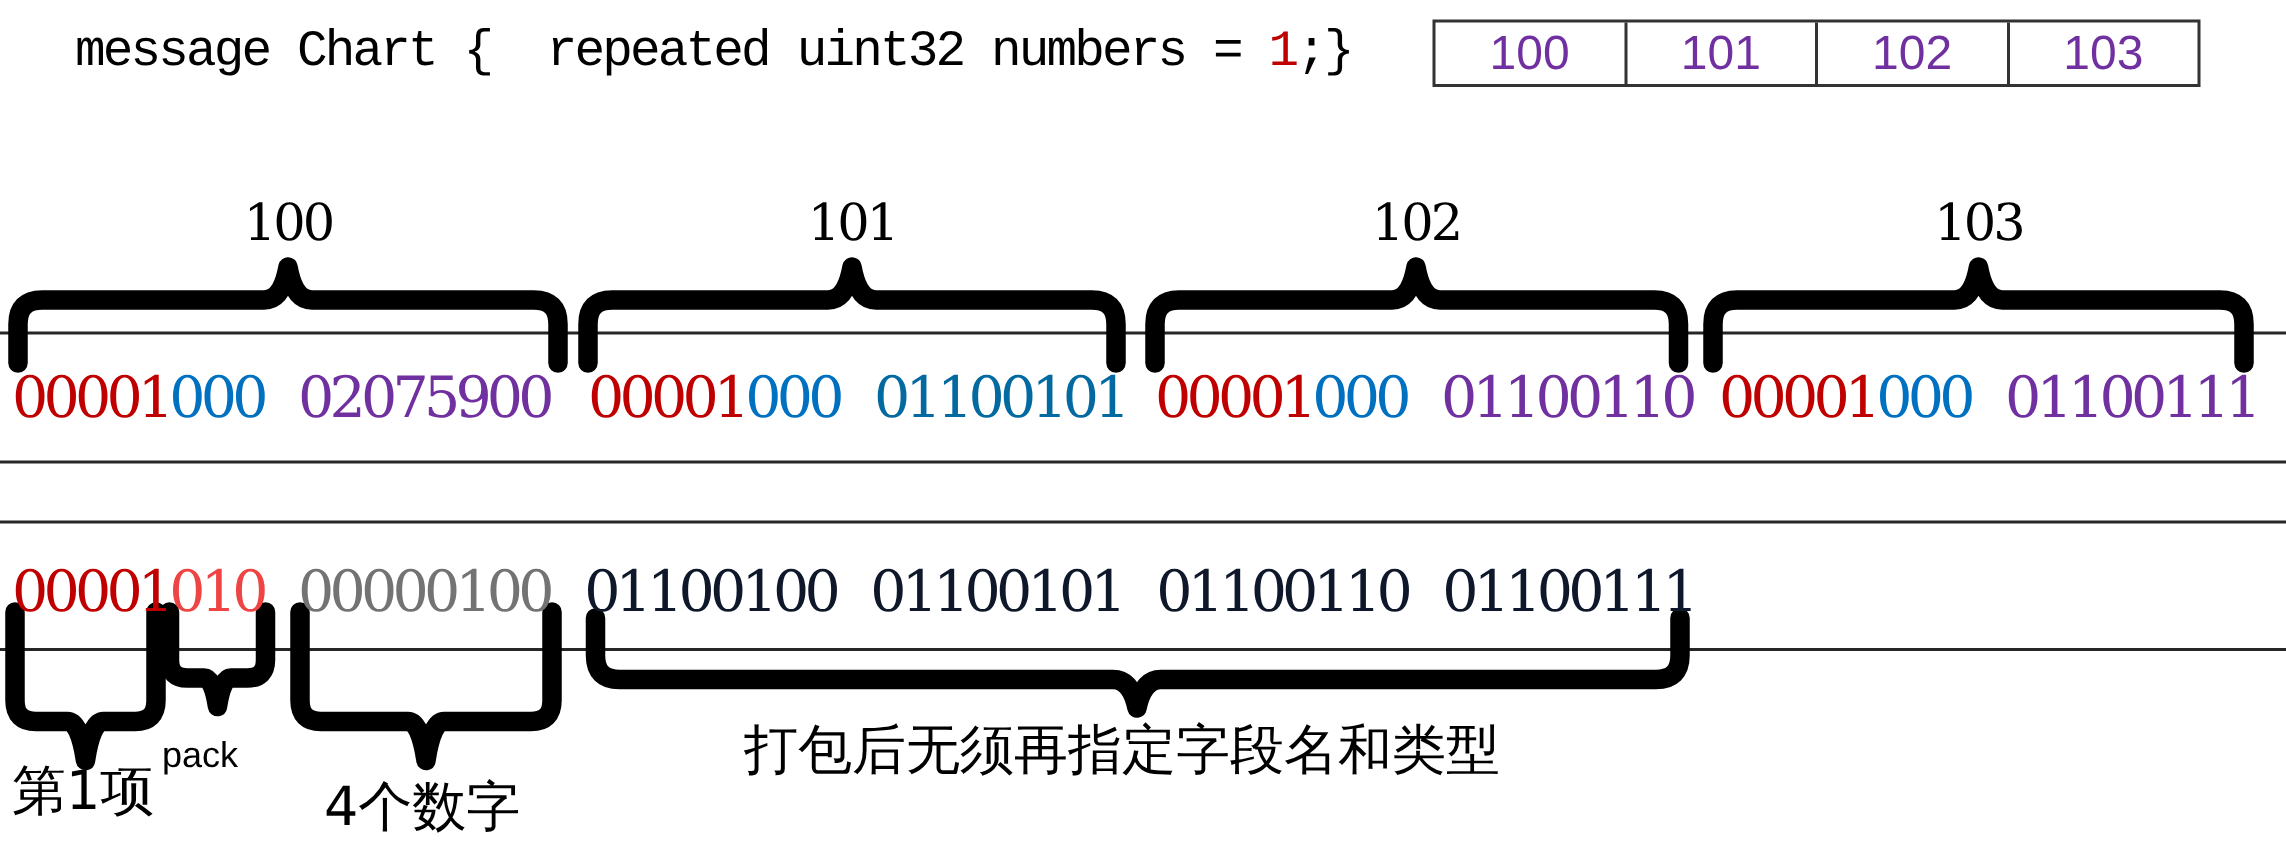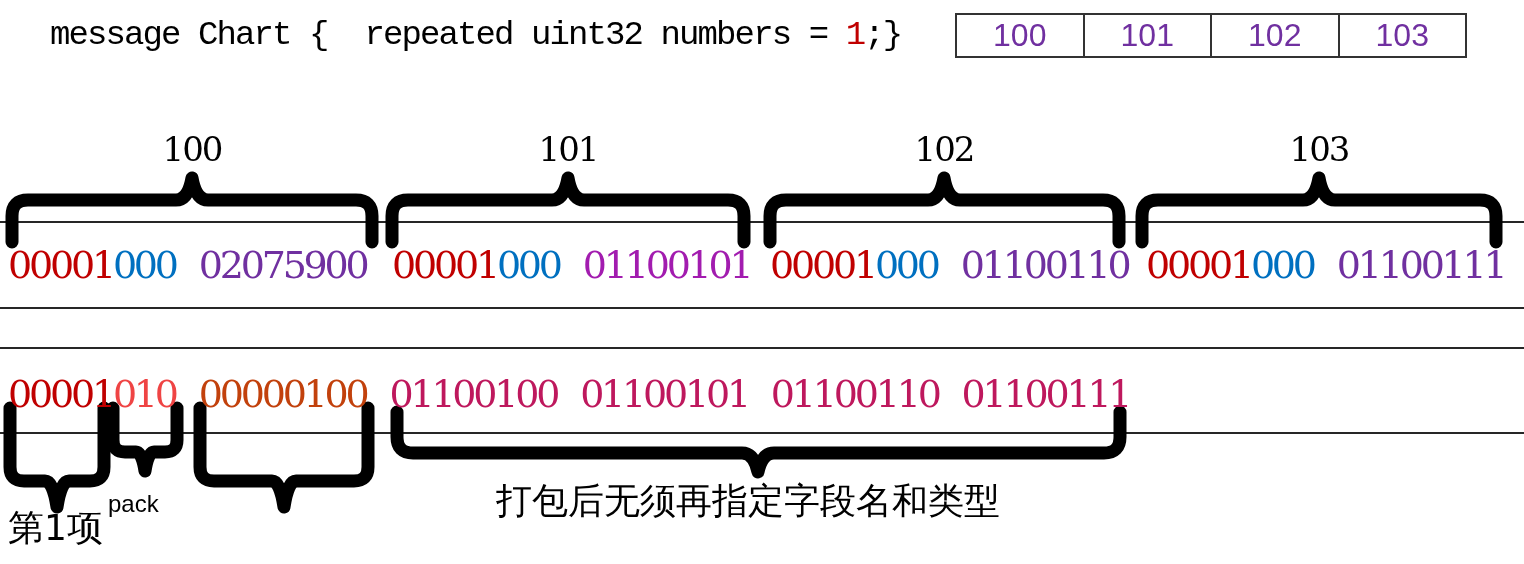--- a/index.html
+++ b/index.html
@@ -80,7 +80,7 @@
   </svg>
 
   <div class="bin" style="left:8px;   top:244px"><span style="color: rgb(192, 0, 0);">00001</span><span style="color: rgb(0, 112, 192);">000</span><span> </span><span style="color: rgb(112, 48, 160);">02075900</span></div>
-  <div class="bin" style="left:392px; top:244px"><span style="color: rgb(192, 0, 0);">00001</span><span style="color: rgb(0, 112, 192);">000</span><span> </span><span style="color: #a21caf;">01100101</span></div>
+  <div class="bin" style="left:392px; top:244px"><span style="color: rgb(192, 0, 0);">00001</span><span style="color: rgb(0, 112, 192);">000</span><span> </span><span style="color: #0369a1;">01100101</span></div>
   <div class="bin" style="left:770px; top:244px"><span style="color: rgb(192, 0, 0);">00001</span><span style="color: rgb(0, 112, 192);">000</span><span> </span><span style="color: rgb(112, 48, 160);">01100110</span></div>
   <div class="bin" style="left:1146px;top:244px"><span style="color: rgb(192, 0, 0);">00001</span><span style="color: rgb(0, 112, 192);">000</span><span> </span><span style="color: rgb(112, 48, 160);">01100111</span></div>
 

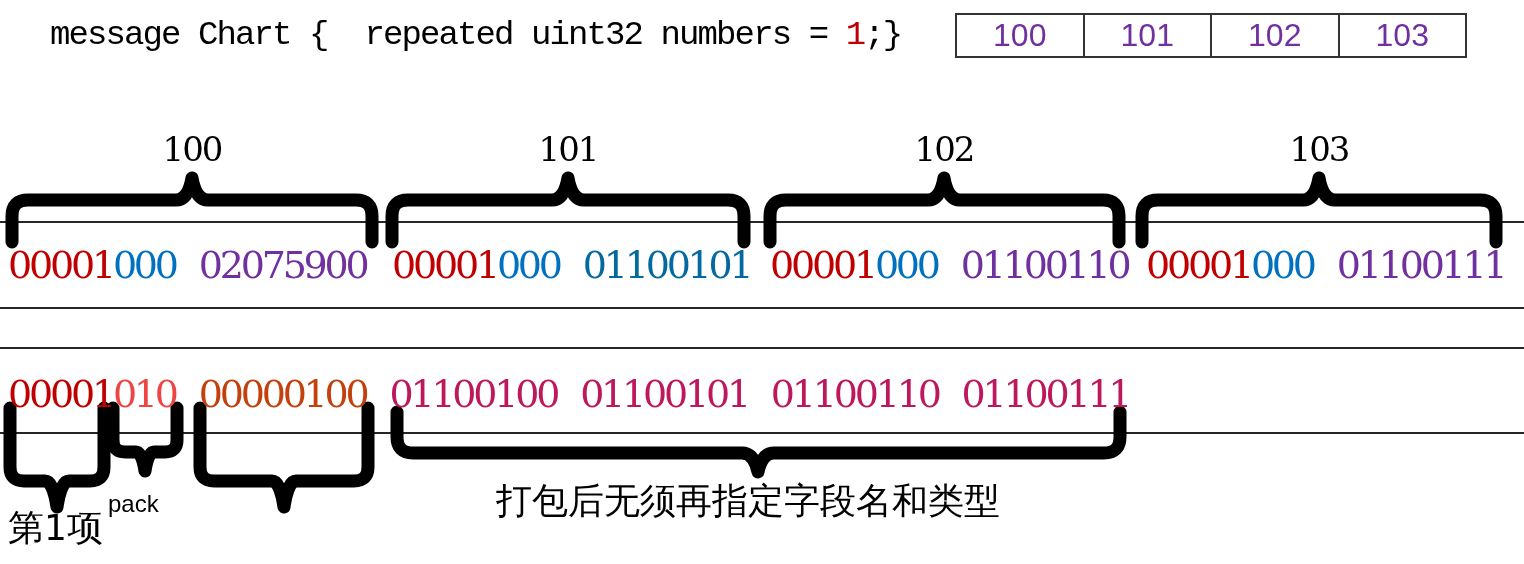--- a/index.html
+++ b/index.html
@@ -84,7 +84,7 @@
   <div class="bin" style="left:770px; top:244px"><span style="color: rgb(192, 0, 0);">00001</span><span style="color: rgb(0, 112, 192);">000</span><span> </span><span style="color: rgb(112, 48, 160);">01100110</span></div>
   <div class="bin" style="left:1146px;top:244px"><span style="color: rgb(192, 0, 0);">00001</span><span style="color: rgb(0, 112, 192);">000</span><span> </span><span style="color: rgb(112, 48, 160);">01100111</span></div>
 
-  <div class="bin" style="left:8px; top:373px"><span style="color: rgb(192, 0, 0);">00001</span><span style="color: #ef4444;">010</span><span> </span><span style="color: #c2410c; text-align: center;">00000100</span><span> </span><span style="color: #be185d;">01100100 01100101 01100110 01100111</span></div>
+  <div class="bin" style="left:8px; top:373px"><span style="color: rgb(192, 0, 0);">00001</span><span style="color: #ef4444;">010</span><span> </span><span style="color: #737373; text-align: center;">00000100</span><span> </span><span style="color: #be185d;">01100100 01100101 01100110 01100111</span></div>
 
   <div class="cjk" style="left:8px; top:508px">第1项</div>
   <div class="pack-label" style="left:108px; top:486px">pack</div>

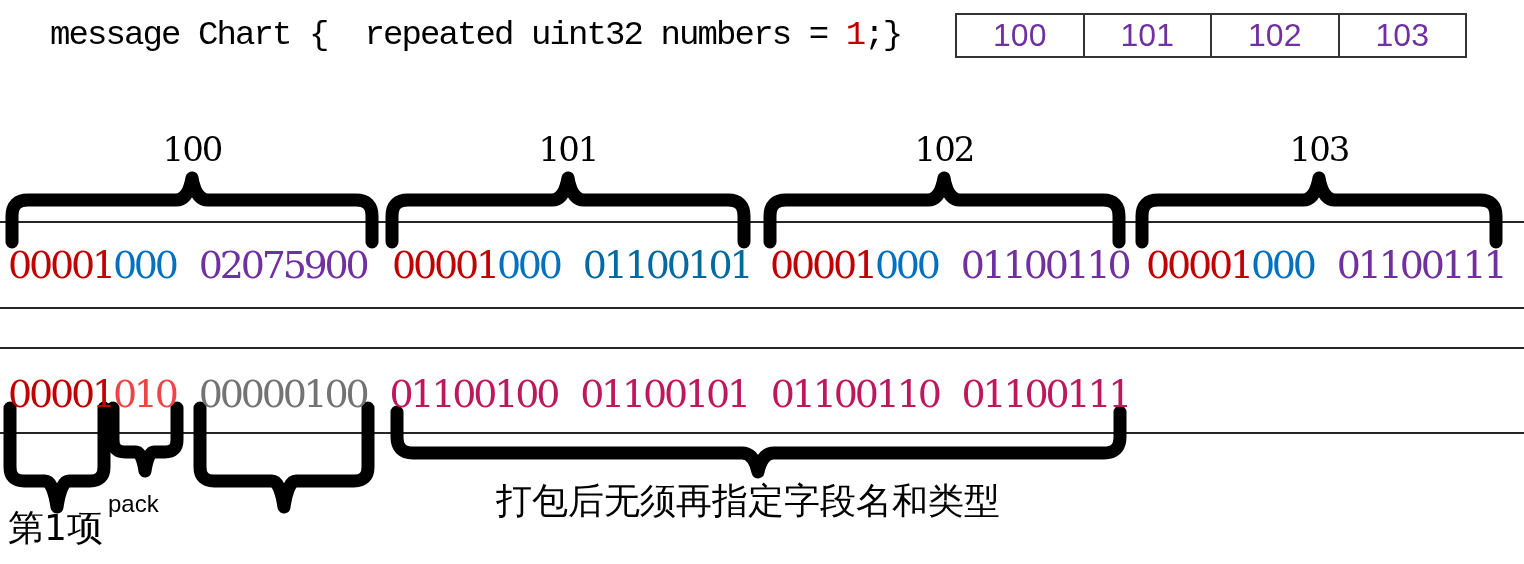--- a/index.html
+++ b/index.html
@@ -84,7 +84,7 @@
   <div class="bin" style="left:770px; top:244px"><span style="color: rgb(192, 0, 0);">00001</span><span style="color: rgb(0, 112, 192);">000</span><span> </span><span style="color: rgb(112, 48, 160);">01100110</span></div>
   <div class="bin" style="left:1146px;top:244px"><span style="color: rgb(192, 0, 0);">00001</span><span style="color: rgb(0, 112, 192);">000</span><span> </span><span style="color: rgb(112, 48, 160);">01100111</span></div>
 
-  <div class="bin" style="left:8px; top:373px"><span style="color: rgb(192, 0, 0);">00001</span><span style="color: #ef4444;">010</span><span> </span><span style="color: #737373; text-align: center;">00000100</span><span> </span><span style="color: #be185d;">01100100 01100101 01100110 01100111</span></div>
+  <div class="bin" style="left:8px; top:373px"><span style="color: rgb(192, 0, 0);">00001</span><span style="color: #ef4444;">010</span><span> </span><span style="color: #737373; text-align: center;">00000100</span><span> </span><span style="color: #0f172a;">01100100 01100101 01100110 01100111</span></div>
 
   <div class="cjk" style="left:8px; top:508px">第1项</div>
   <div class="pack-label" style="left:108px; top:486px">pack</div>

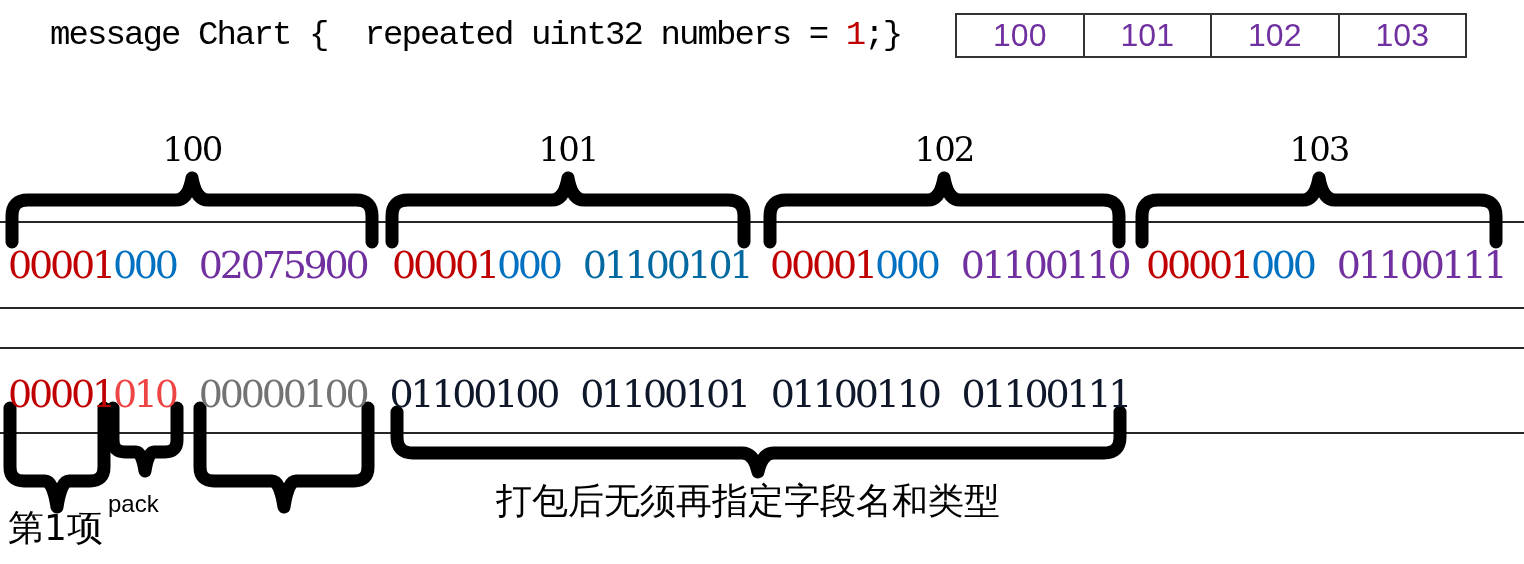--- a/index.html
+++ b/index.html
@@ -88,6 +88,7 @@
 
   <div class="cjk" style="left:8px; top:508px">第1项</div>
   <div class="pack-label" style="left:108px; top:486px">pack</div>
+  <div class="cjk" style="left:216px; top:519px">4个数字</div>
   <div class="cjk payload-label" style="left:448px; top:481px">打包后无须再指定字段名和类型</div>
 
 </div>

